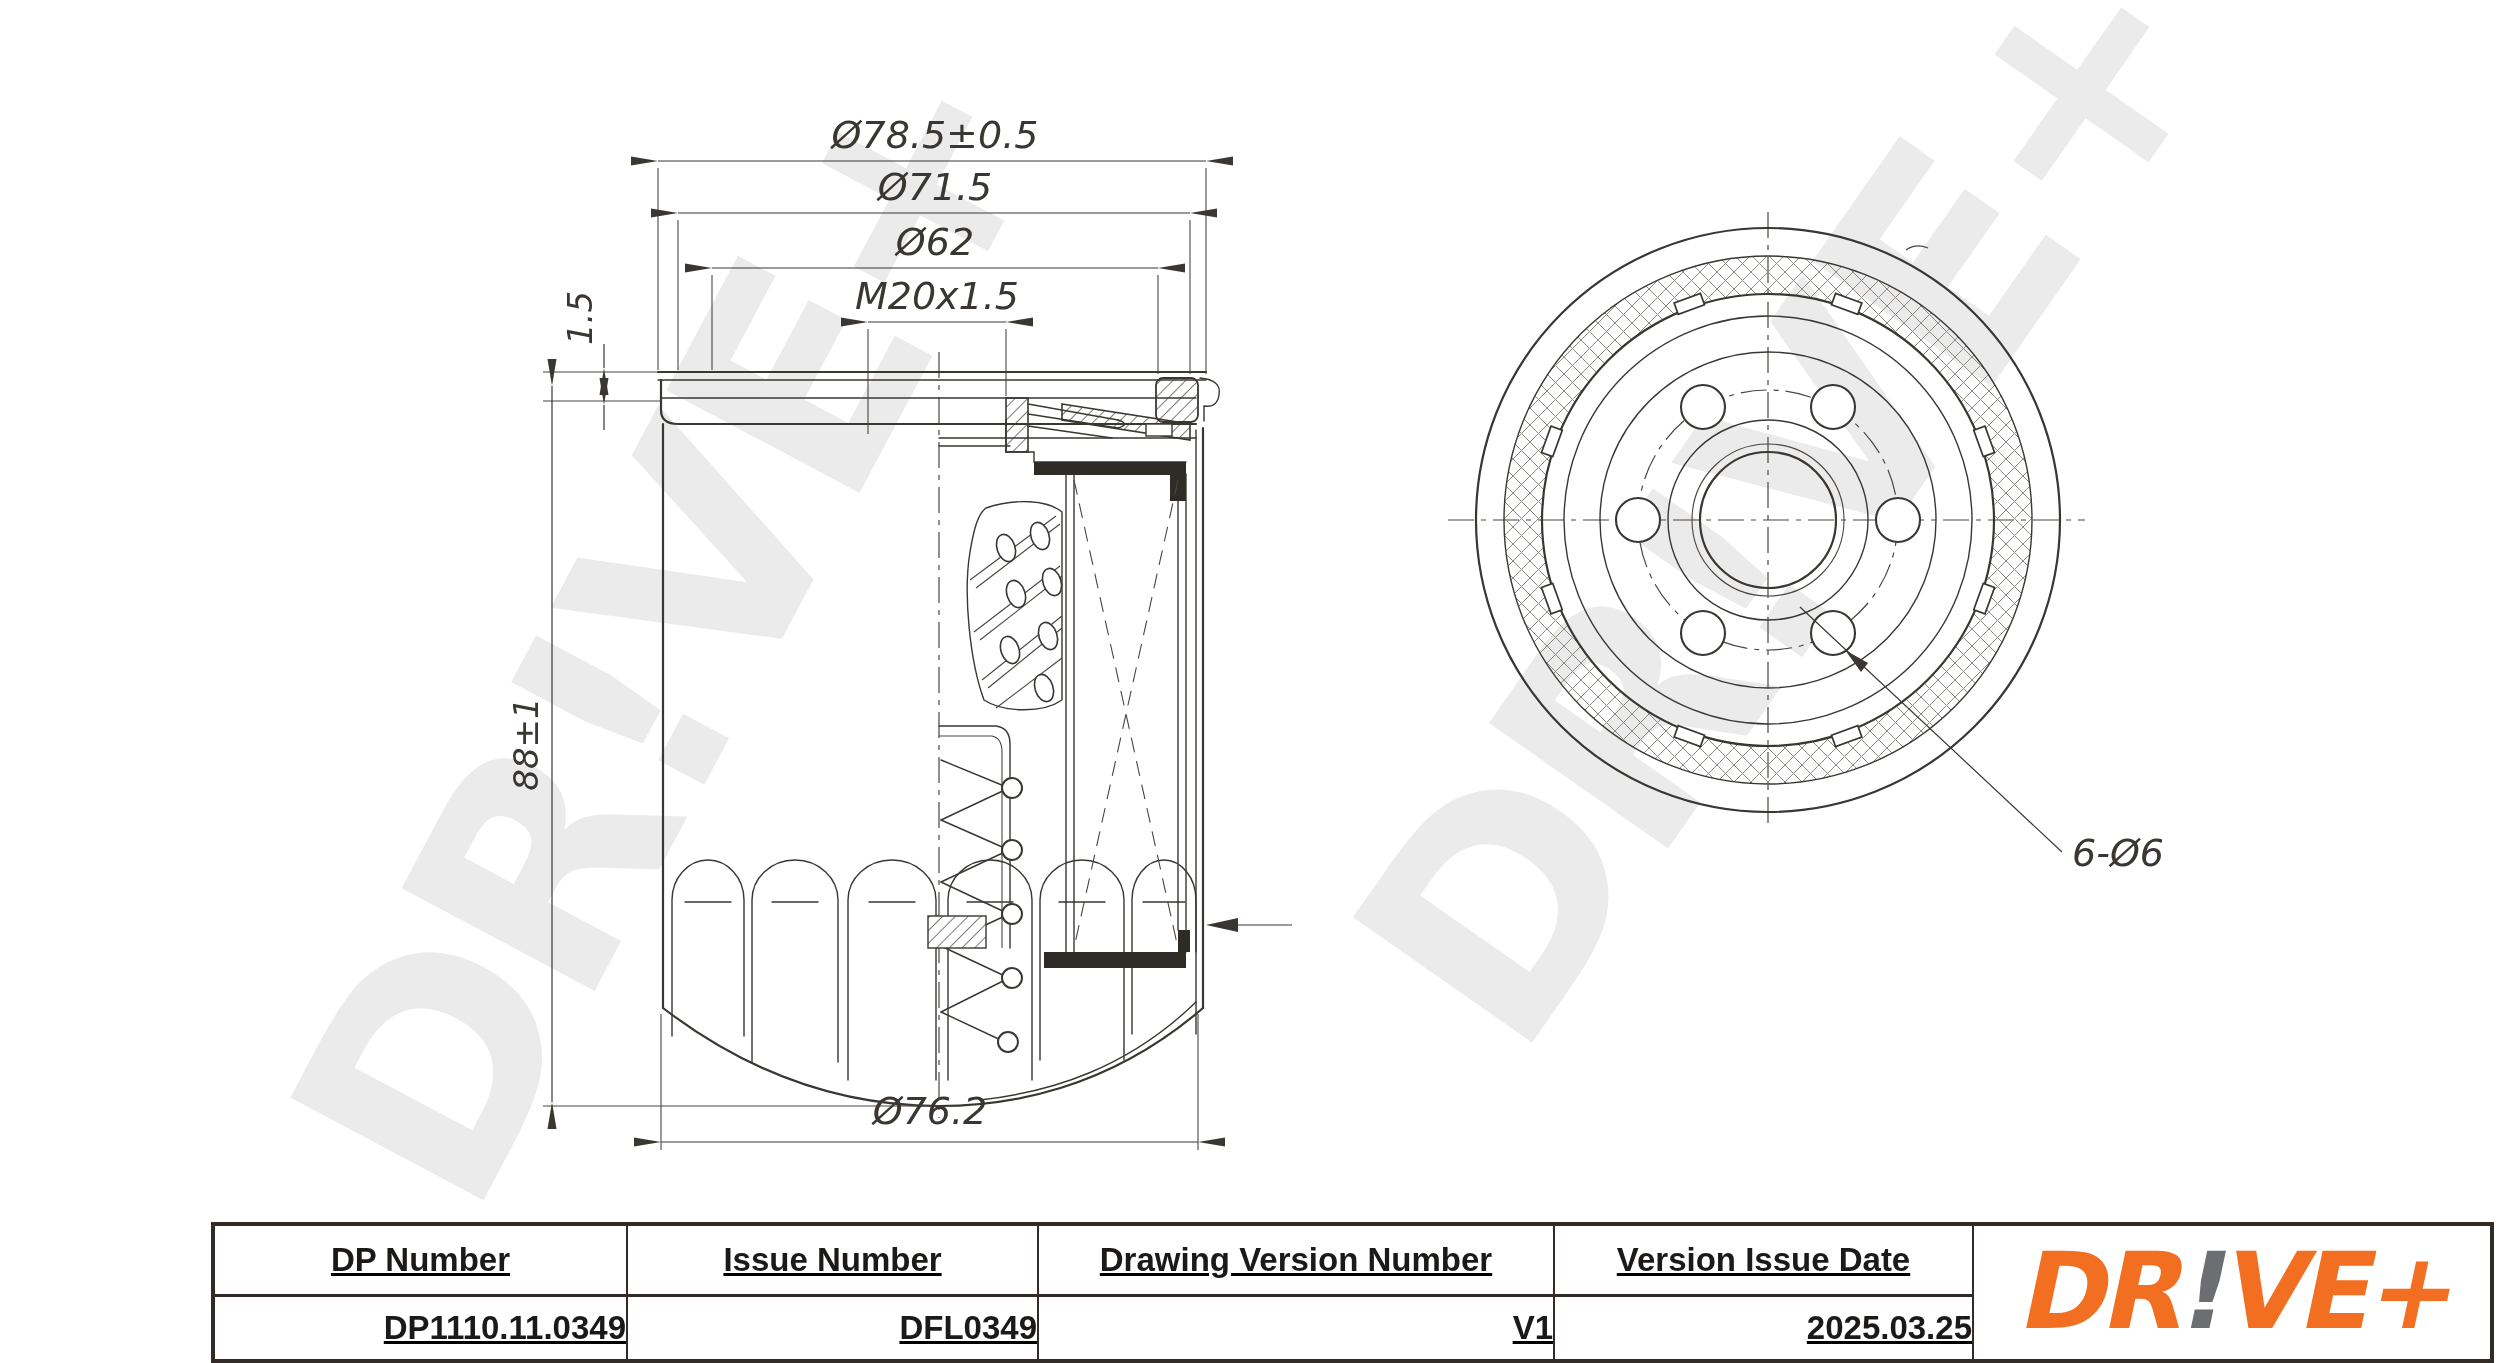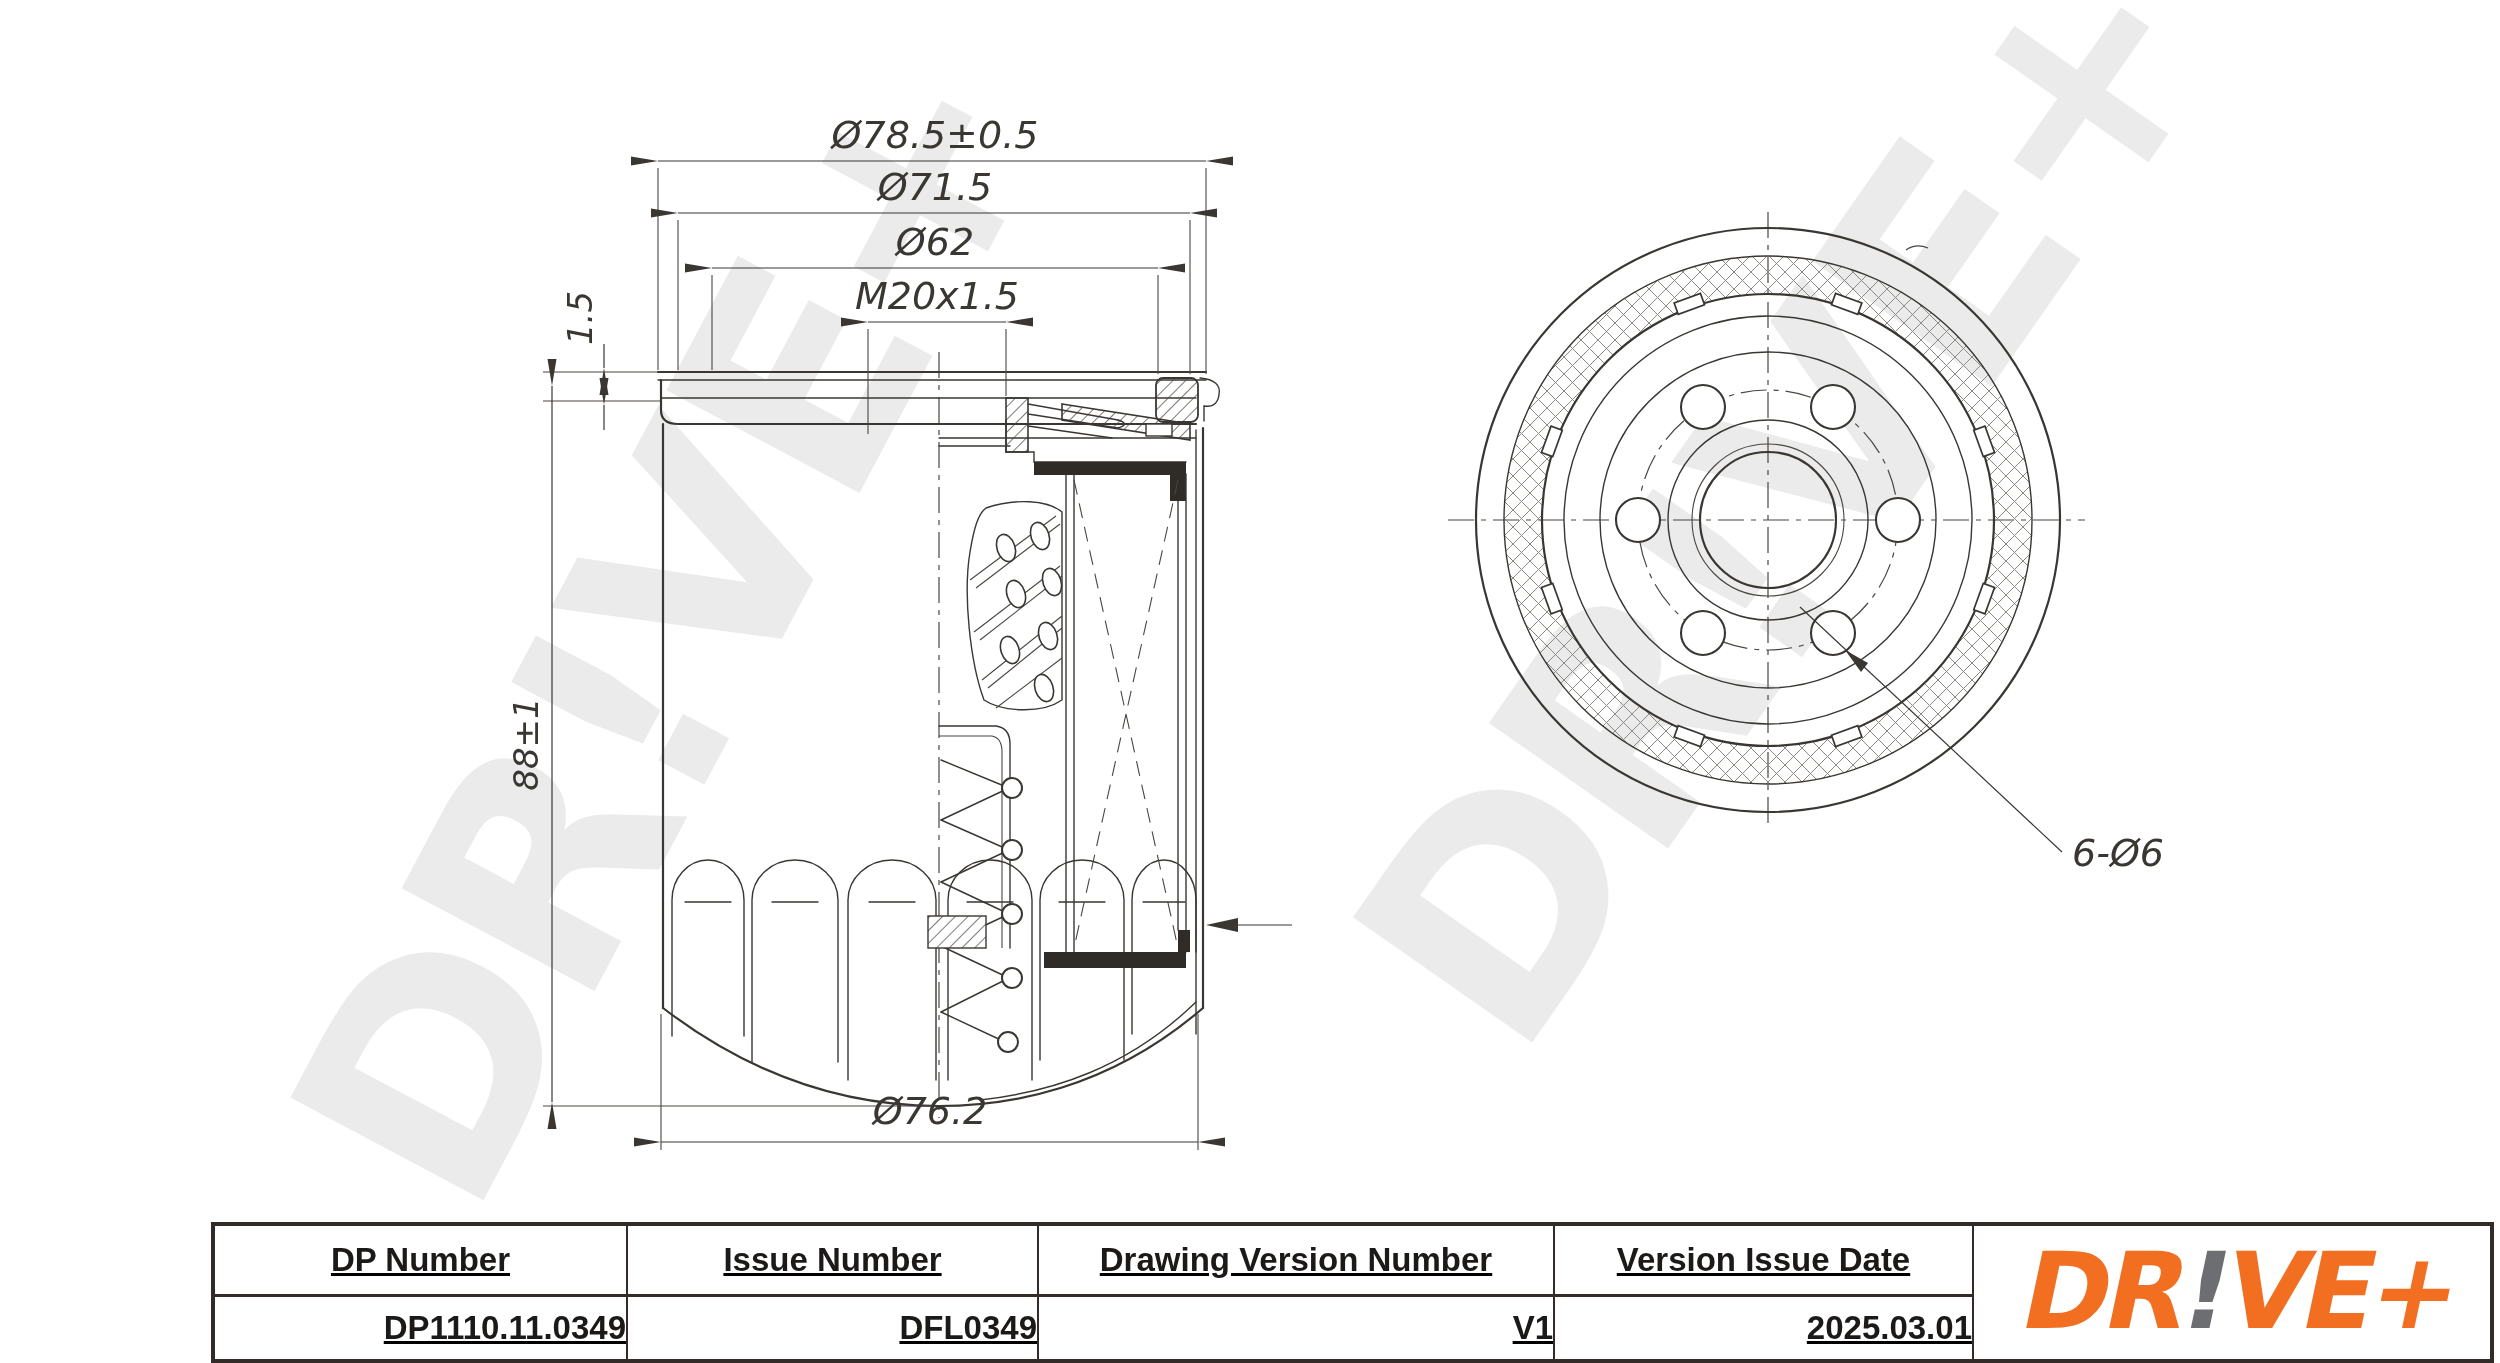--- a/index.html
+++ b/index.html
@@ -284,7 +284,7 @@
       <td>DP1110.11.0349</td>
       <td>DFL0349</td>
       <td>V1</td>
-      <td>2025.03.01</td>
+      <td>2025.03.25</td>
     </tr>
   </tbody>
     </table>

